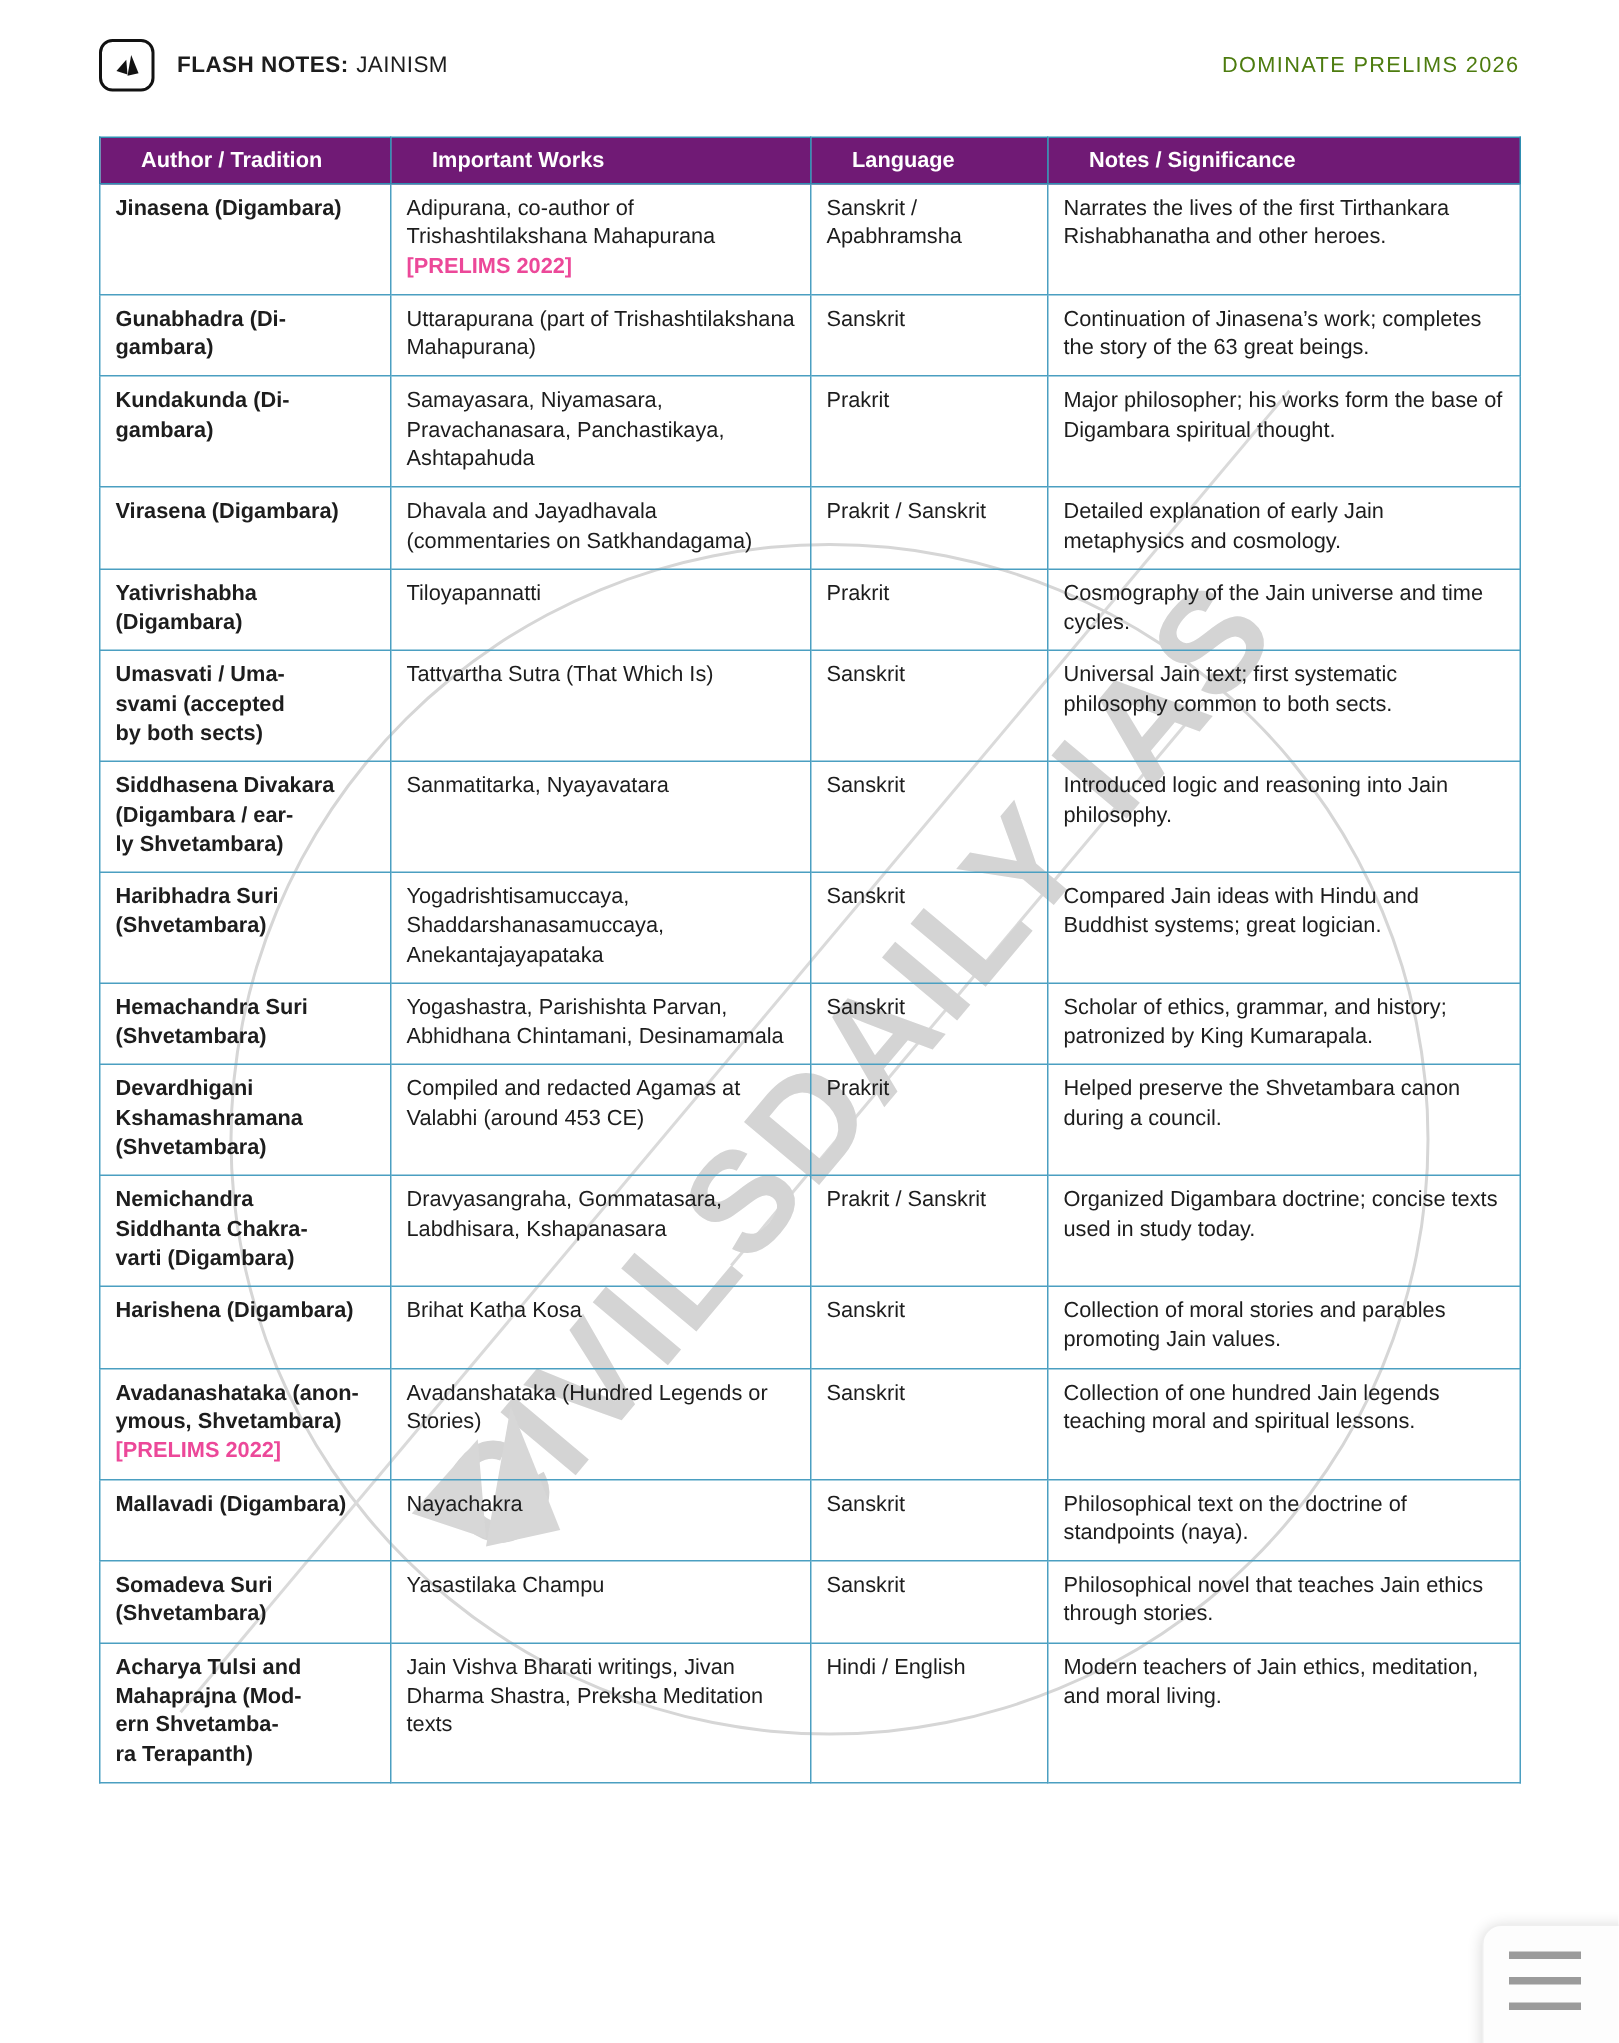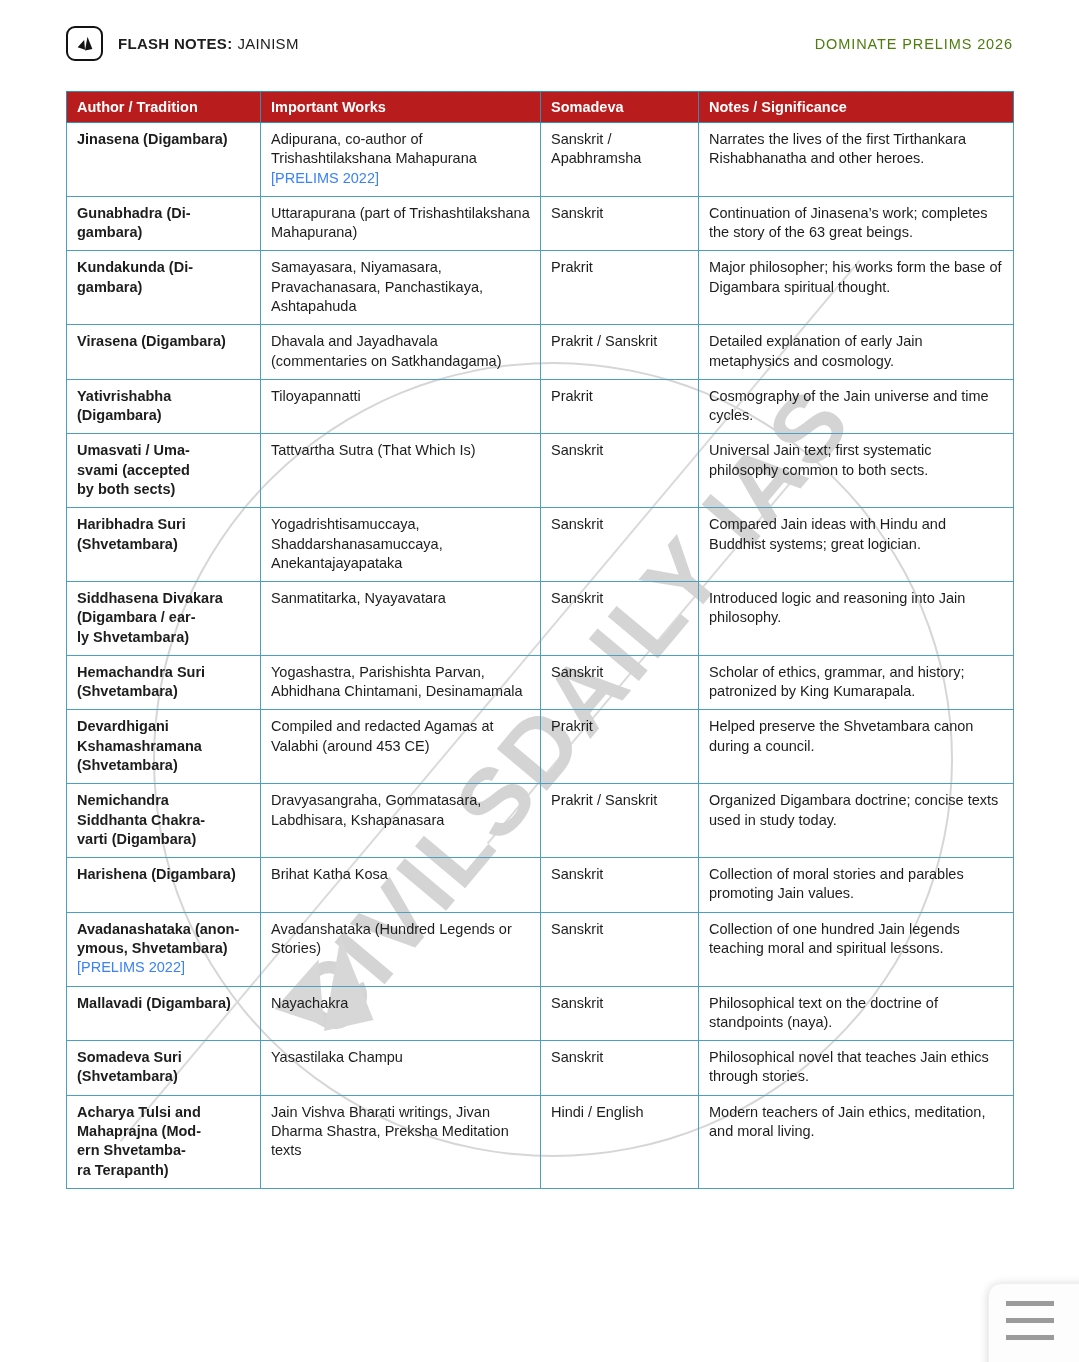--- a/index.html
+++ b/index.html
@@ -45,8 +45,8 @@
   }
   col.c1 { width:194px; } col.c2 { width:280px; } col.c3 { width:158px; } col.c4 { width:315px; }
   th {
-    background:#b91c1c; color:#ffffff; text-align:left;
-    font-size:14.5px; font-weight:bold; padding:7px 10px;
+    background:#701a75; color:#ffffff; text-align:left;
+    font-size:14.5px; font-weight:bold; padding:7px 27px;
     border:1px solid #2e8fb2;
   }
   td {

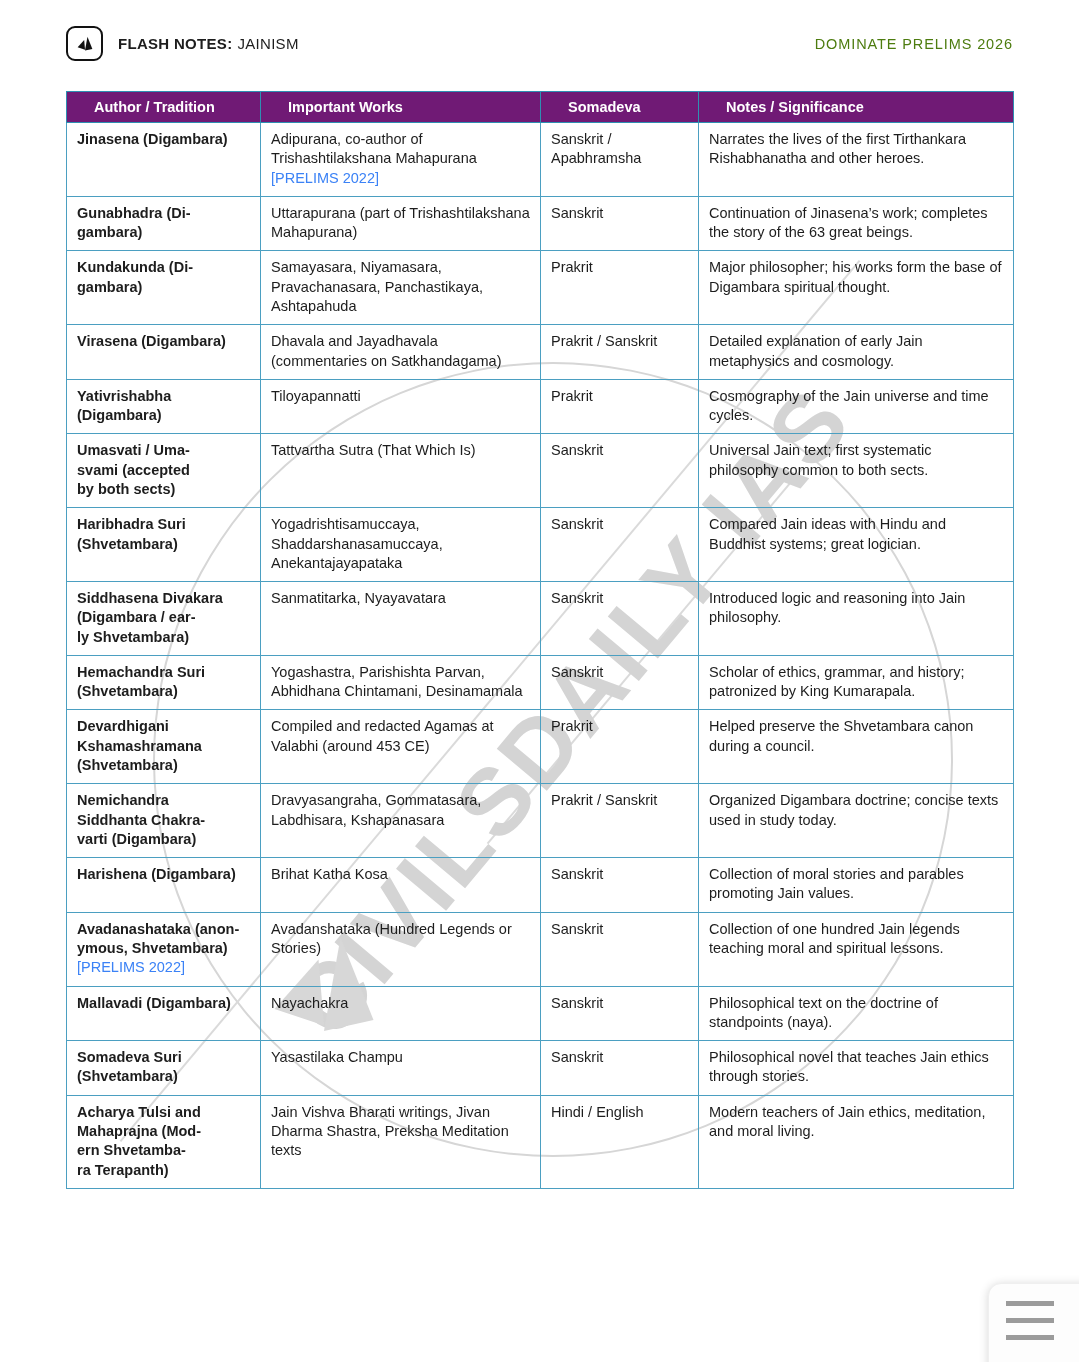--- a/index.html
+++ b/index.html
@@ -110,7 +110,7 @@
     <tr>
       <th>Author / Tradition</th>
       <th>Important Works</th>
-      <th>Somadeva</th>
+      <th>Language</th>
       <th>Notes / Significance</th>
     </tr>
   </thead>

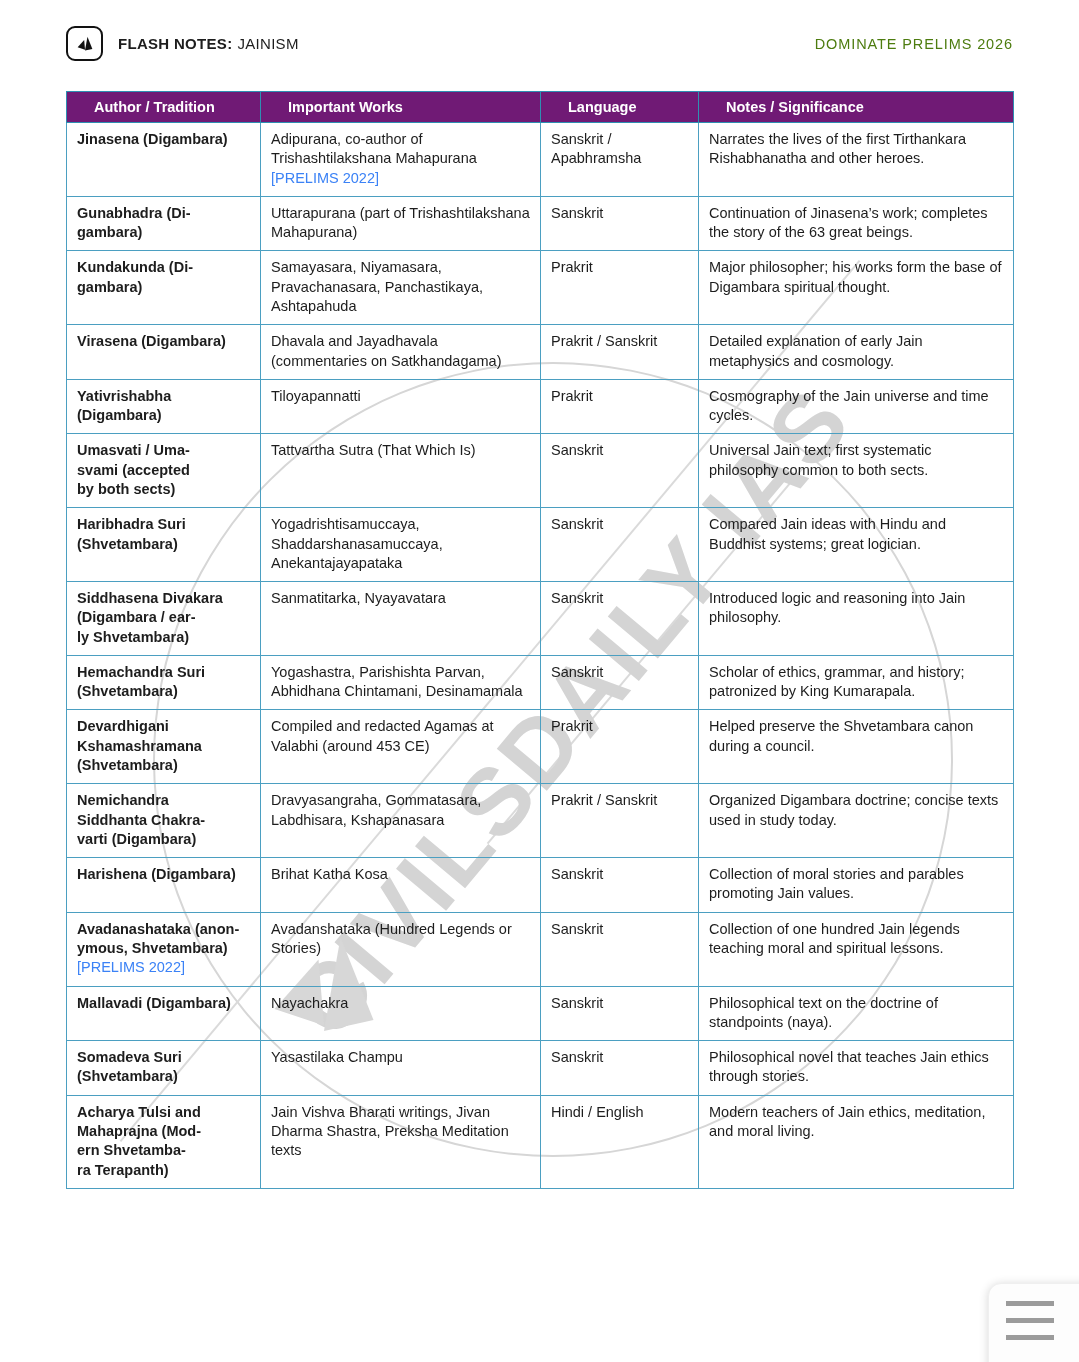--- a/index.html
+++ b/index.html
@@ -54,7 +54,7 @@
     padding:7px 10px 8px 10px; border:1px solid #4b9fc1;
   }
   td.author { font-weight:bold; white-space:pre-line; }
-  .prelims-tag { display:block; color:#3b82f6; font-weight:normal; }
+  .prelims-tag { display:block; color:#ec4899; font-weight:bold; }
   .prelims-tag:empty { display:none; }
 
   

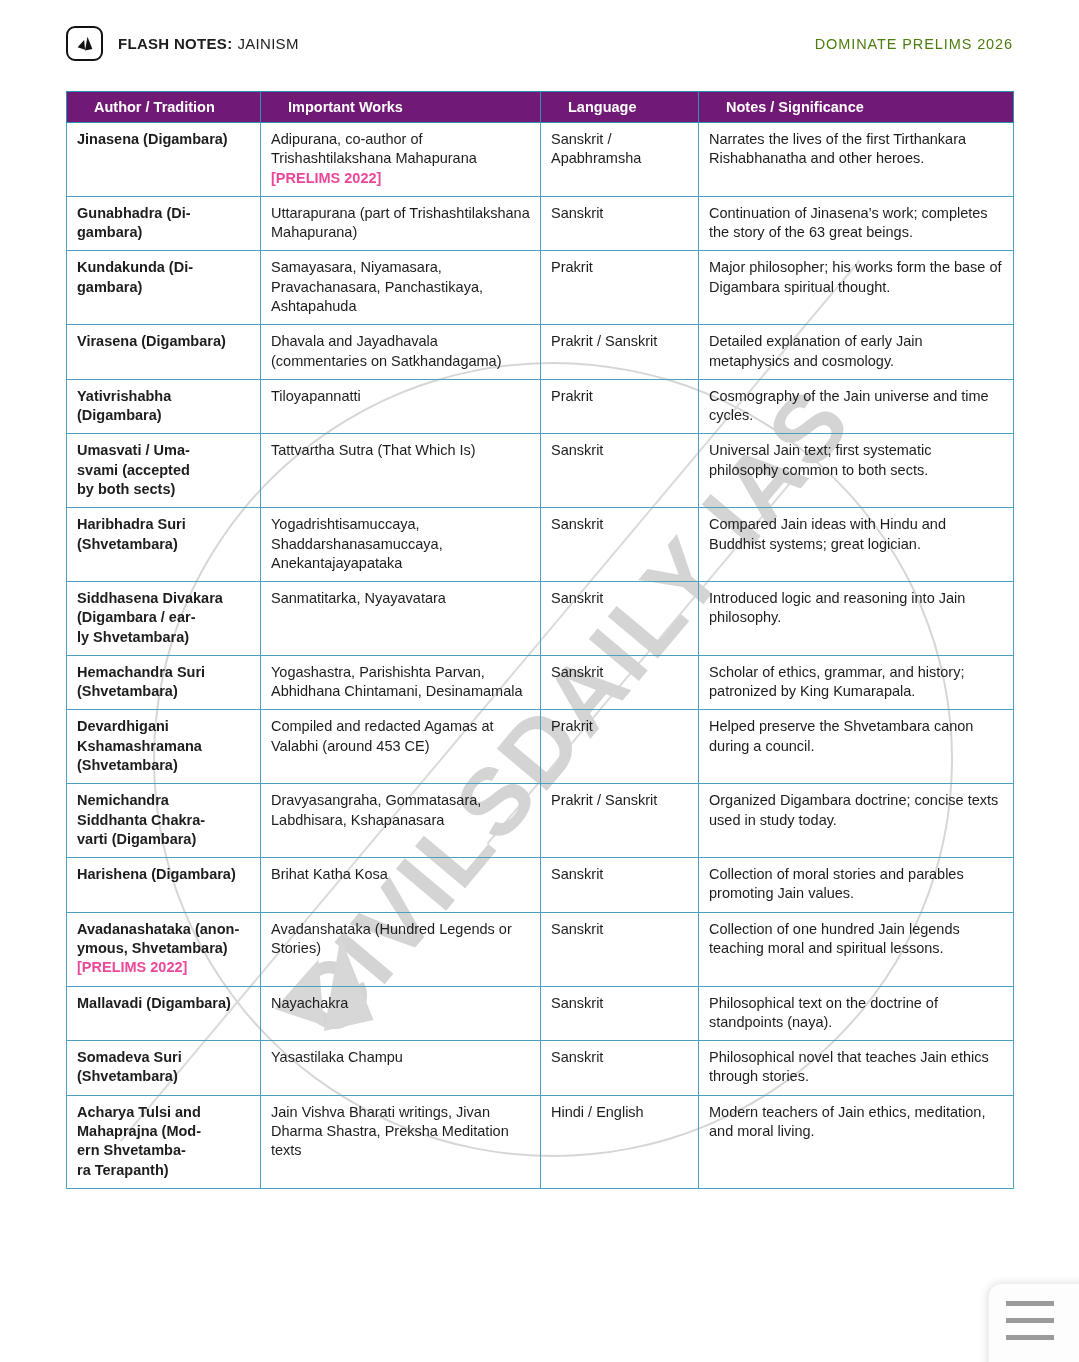--- a/index.html
+++ b/index.html
@@ -164,20 +164,20 @@
 
 
   <tr>
-    <td class="author"><span class="author-text">Haribhadra Suri
-(Shvetambara)</span></td>
-    <td class="works"><span class="works-text">Yogadrishtisamuccaya, Shaddarshanasamuccaya, Anekantajayapataka</span></td>
-    <td class="language">Sanskrit</td>
-    <td class="notes">Compared Jain ideas with Hindu and Buddhist systems; great logician.</td>
-  </tr>
-
-  <tr>
     <td class="author"><span class="author-text">Siddhasena Divakara
 (Digambara / ear-
 ly Shvetambara)</span></td>
     <td class="works"><span class="works-text">Sanmatitarka, Nyayavatara</span></td>
     <td class="language">Sanskrit</td>
     <td class="notes">Introduced logic and reasoning into Jain philosophy.</td>
+  </tr>
+
+  <tr>
+    <td class="author"><span class="author-text">Haribhadra Suri
+(Shvetambara)</span></td>
+    <td class="works"><span class="works-text">Yogadrishtisamuccaya, Shaddarshanasamuccaya, Anekantajayapataka</span></td>
+    <td class="language">Sanskrit</td>
+    <td class="notes">Compared Jain ideas with Hindu and Buddhist systems; great logician.</td>
   </tr>
 
   <tr>

